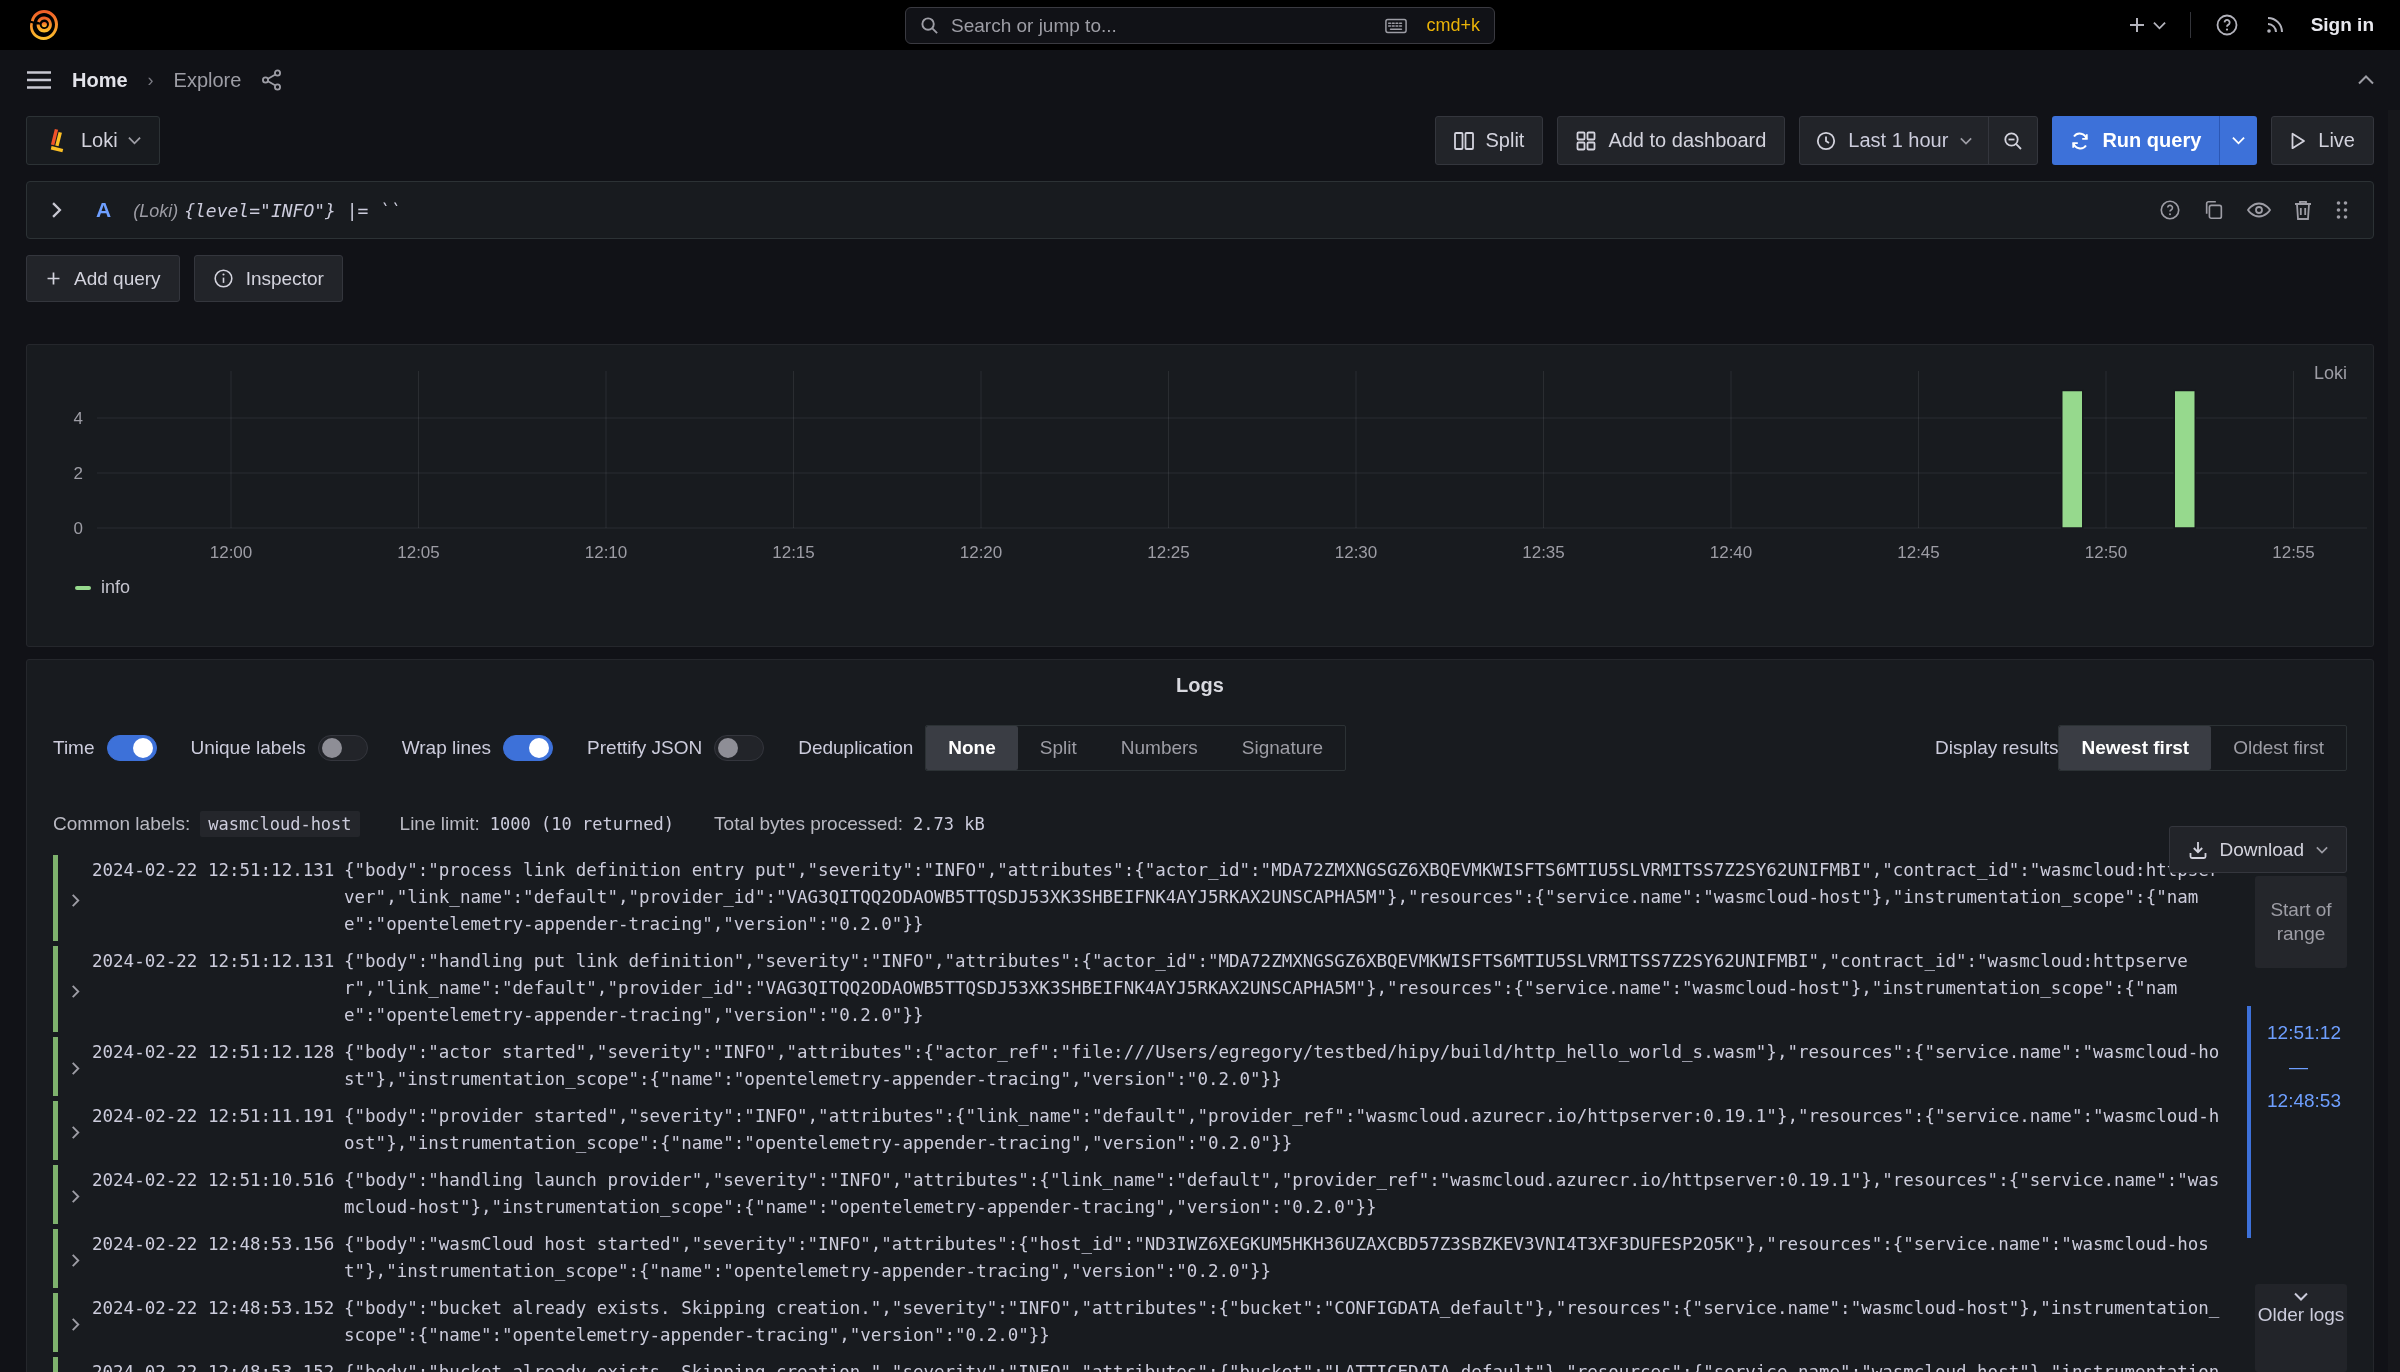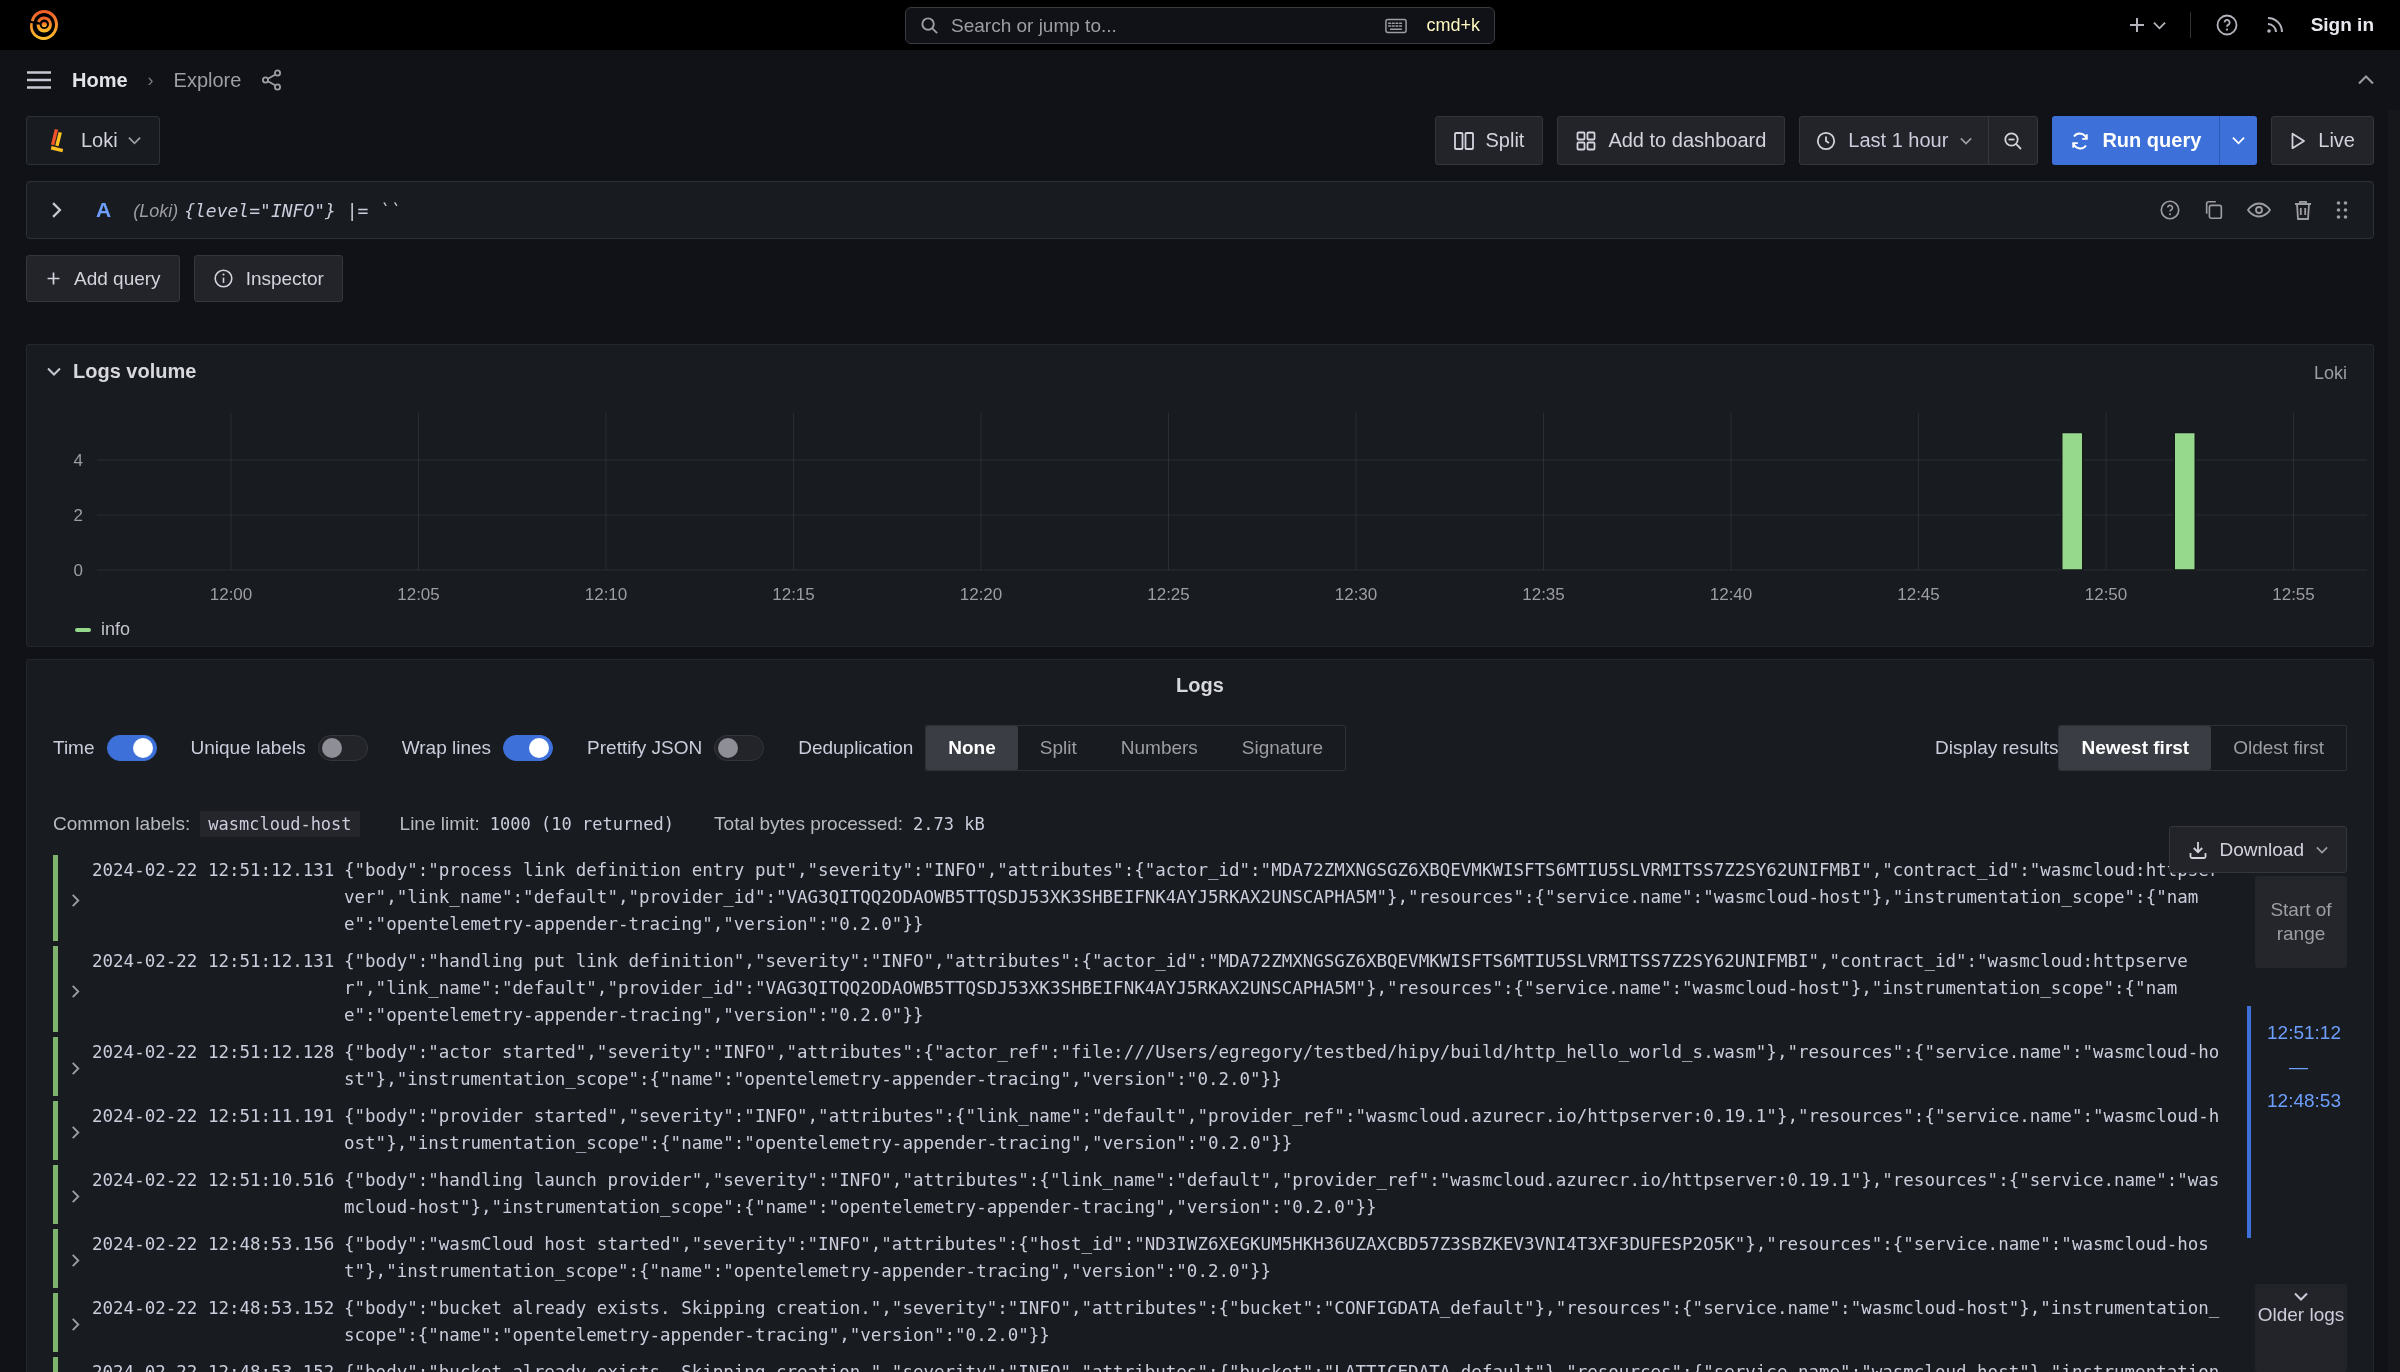--- a/index.html
+++ b/index.html
@@ -15,7 +15,7 @@
     background:#111217; border:1px solid #3a3a41; border-radius:6px; display:flex; align-items:center;
     padding:0 14px; gap:12px; color:#9d9da5; }
   .searchbox .ph { font-size:19px; flex:1; }
-  .kbd-hint { display:flex; align-items:center; gap:19px; font-size:18px; color:#fef9c3; }
+  .kbd-hint { display:flex; align-items:center; gap:19px; font-size:18px; color:#eab308; }
   .topnav-right { margin-left:auto; display:flex; align-items:center; gap:24px; color:#b3b3bc; }
   .plus-group { display:flex; align-items:center; gap:6px; }
   .nav-divider { width:1px; height:26px; background:#33343a; }

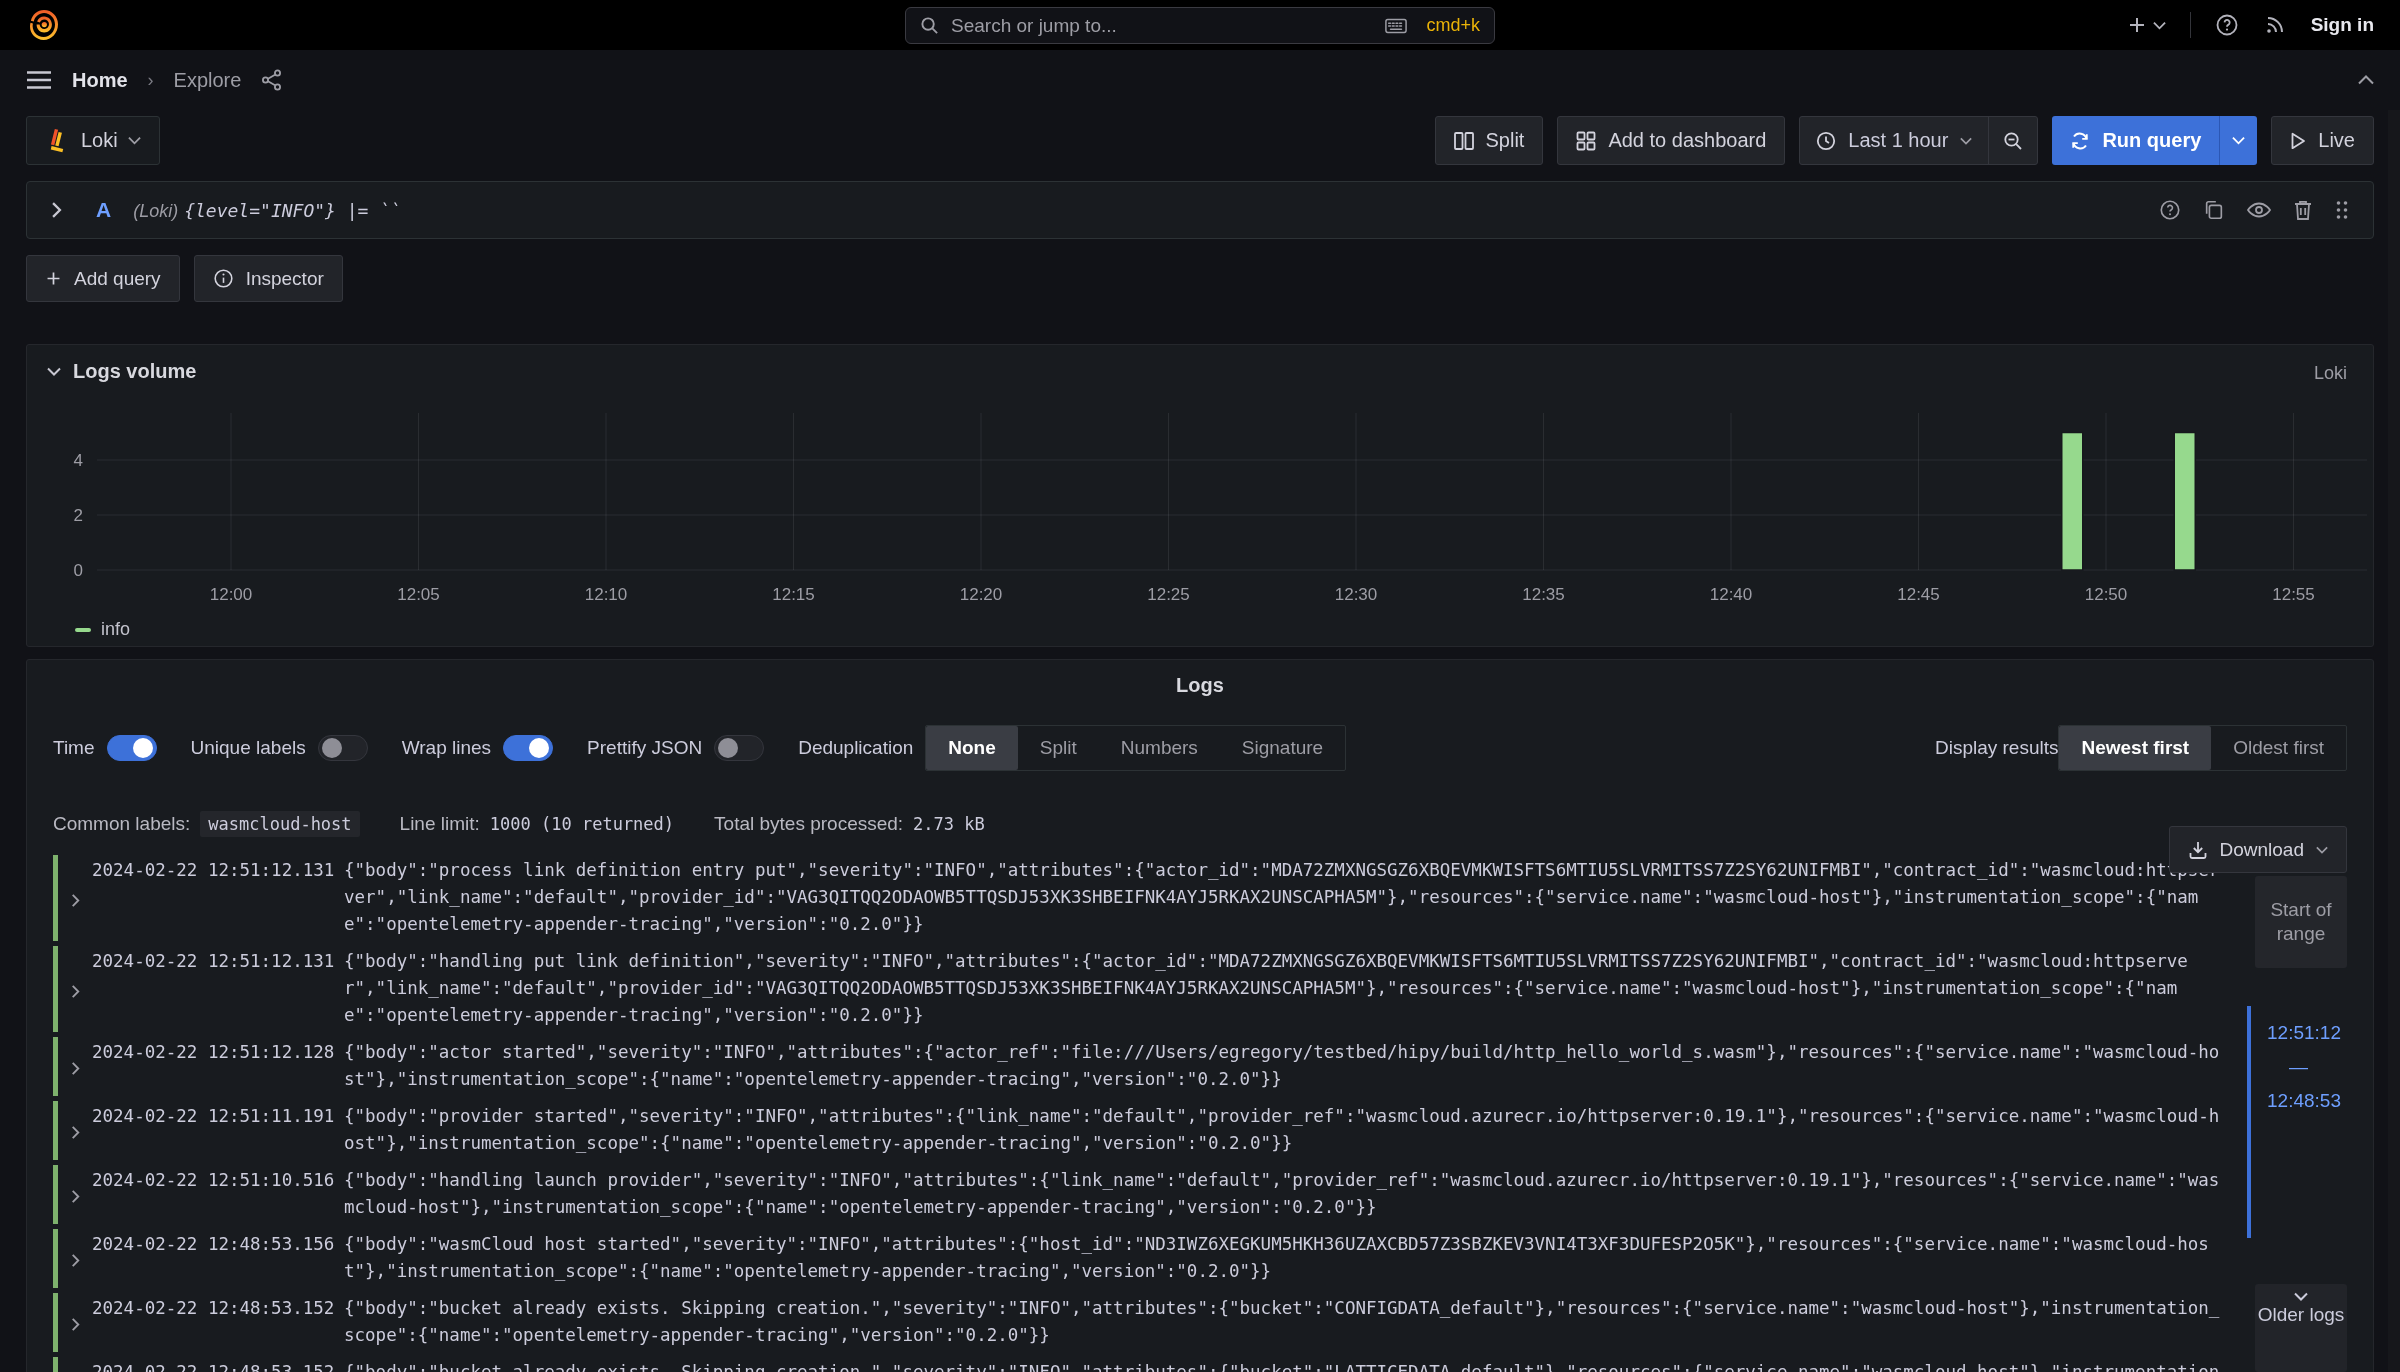--- a/index.html
+++ b/index.html
@@ -357,14 +357,6 @@
 </div>
 
 <div class="panel vol-panel">
-  <div class="vol-header">
-    <span class="icon">
-      <svg width="14" height="9" viewBox="0 0 14 9" fill="none" stroke="#c7c7d1" stroke-width="2">
-          <path d="M1 1.5l6 6 6-6"></path>
-        </svg>
-    </span>
-    <span class="vol-title">Logs volume</span>
-  </div>
   <span class="vol-source">Loki</span>
   <div class="chart-wrap">
     <svg id="vol-chart" width="2346" height="230" viewBox="0 0 2346 230">

